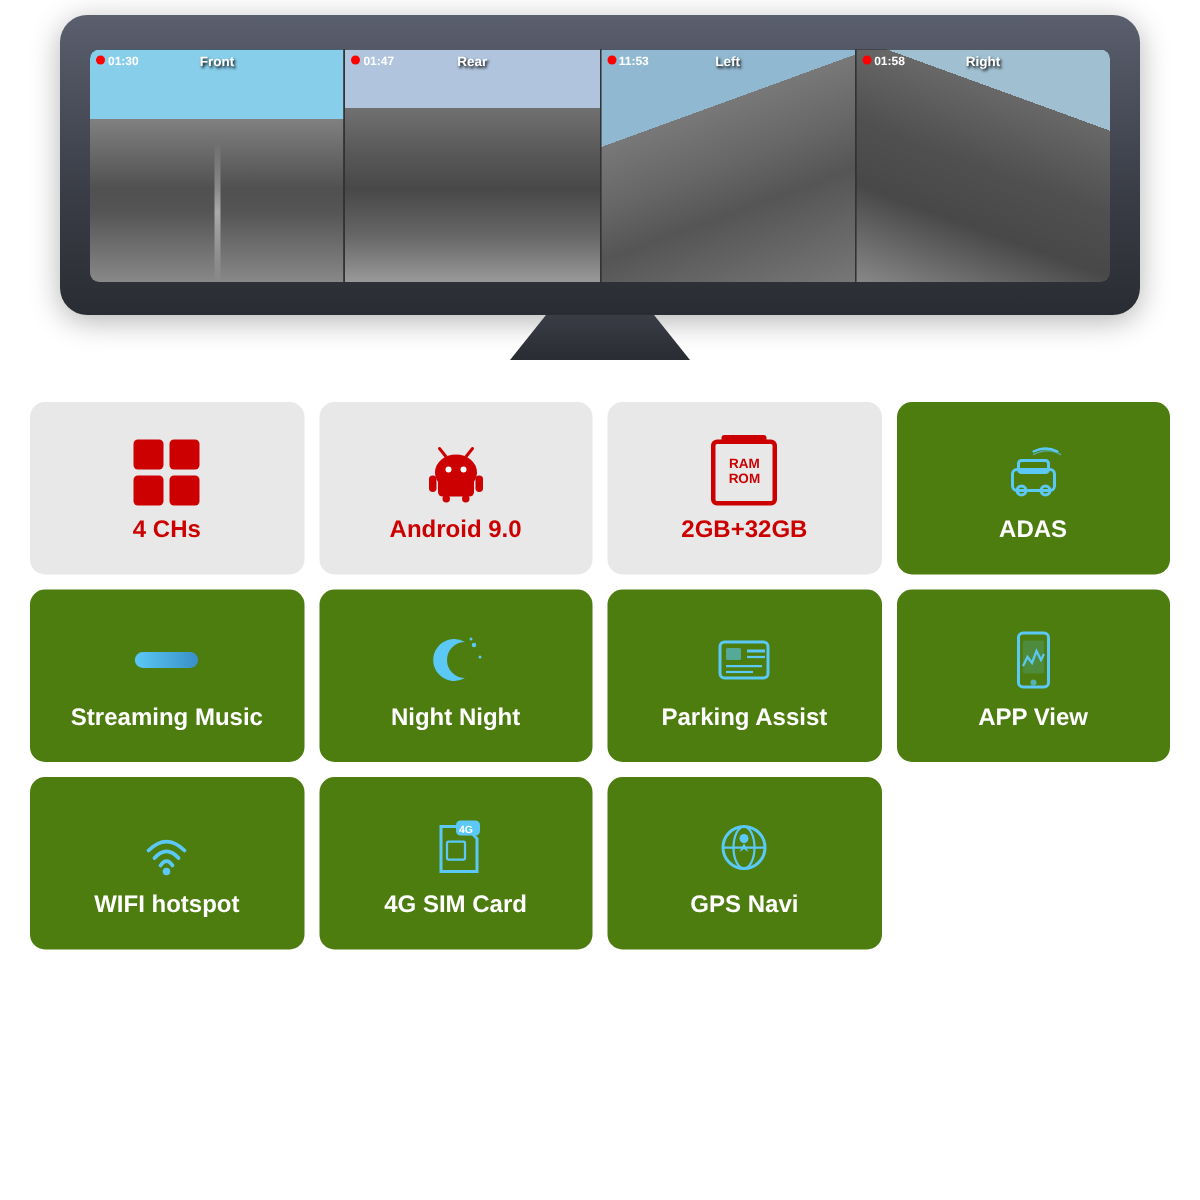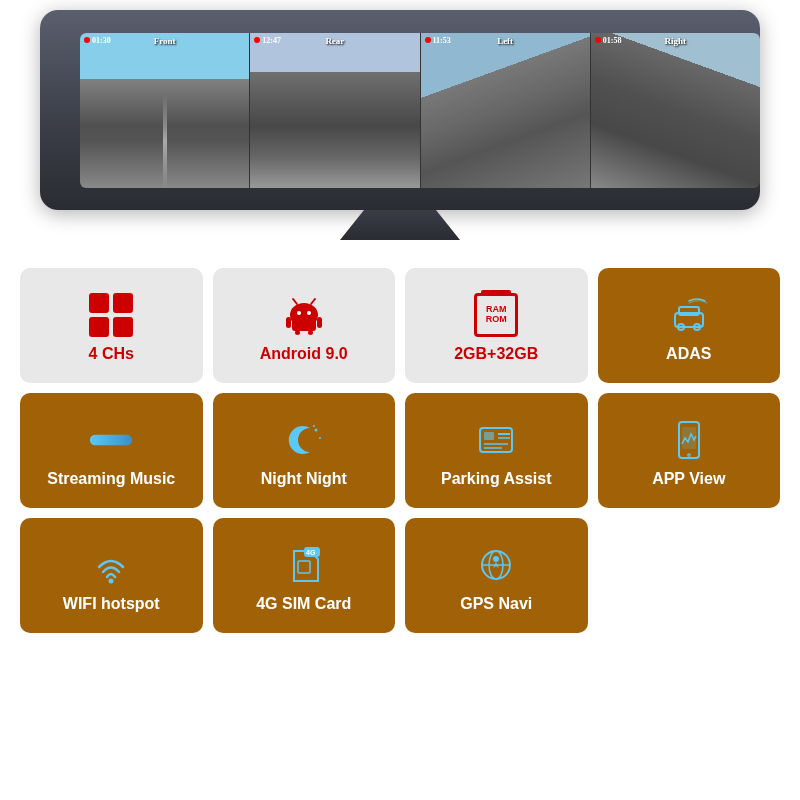--- a/index.html
+++ b/index.html
@@ -31,9 +31,8 @@
       position: relative;
       display: flex;
       align-items: center;
-      justify-content: flex-end;
+      justify-content: center;
       box-shadow: 0 4px 20px rgba(0,0,0,0.3);
-      font-family: Liberation Serif, serif;
     }
 
     .dashboard-stand {

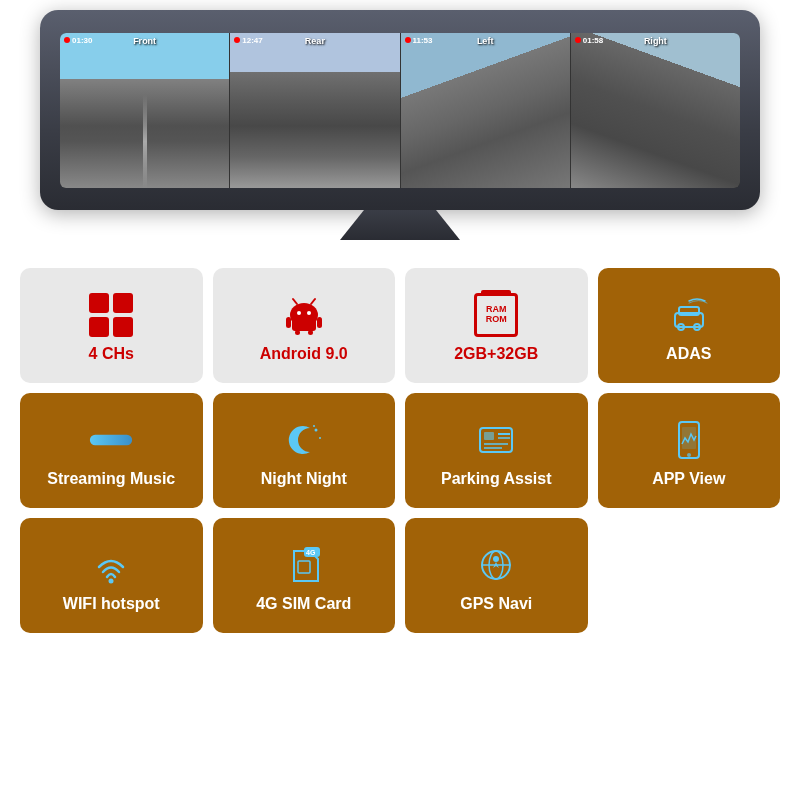--- a/index.html
+++ b/index.html
@@ -227,7 +227,7 @@
       <div class="cam-view cam-rear">
         <div class="cam-rec">
           <div class="rec-dot"></div>
-          <span class="rec-time">12:47</span>
+          <span class="rec-time">01:47</span>
         </div>
         <span class="cam-label">Rear</span>
       </div>

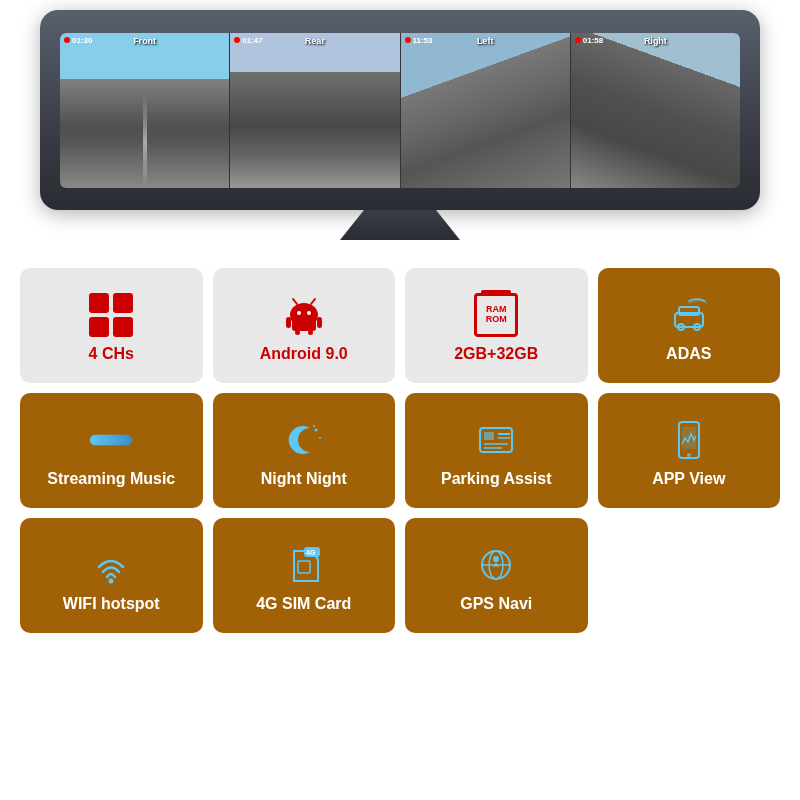--- a/index.html
+++ b/index.html
@@ -148,7 +148,7 @@
       background: #e8e8e8;
     }
     .feature-card.dark {
-      background: #a16207;
+      background: #4d7c0f;
     }
 
     .feature-label {

